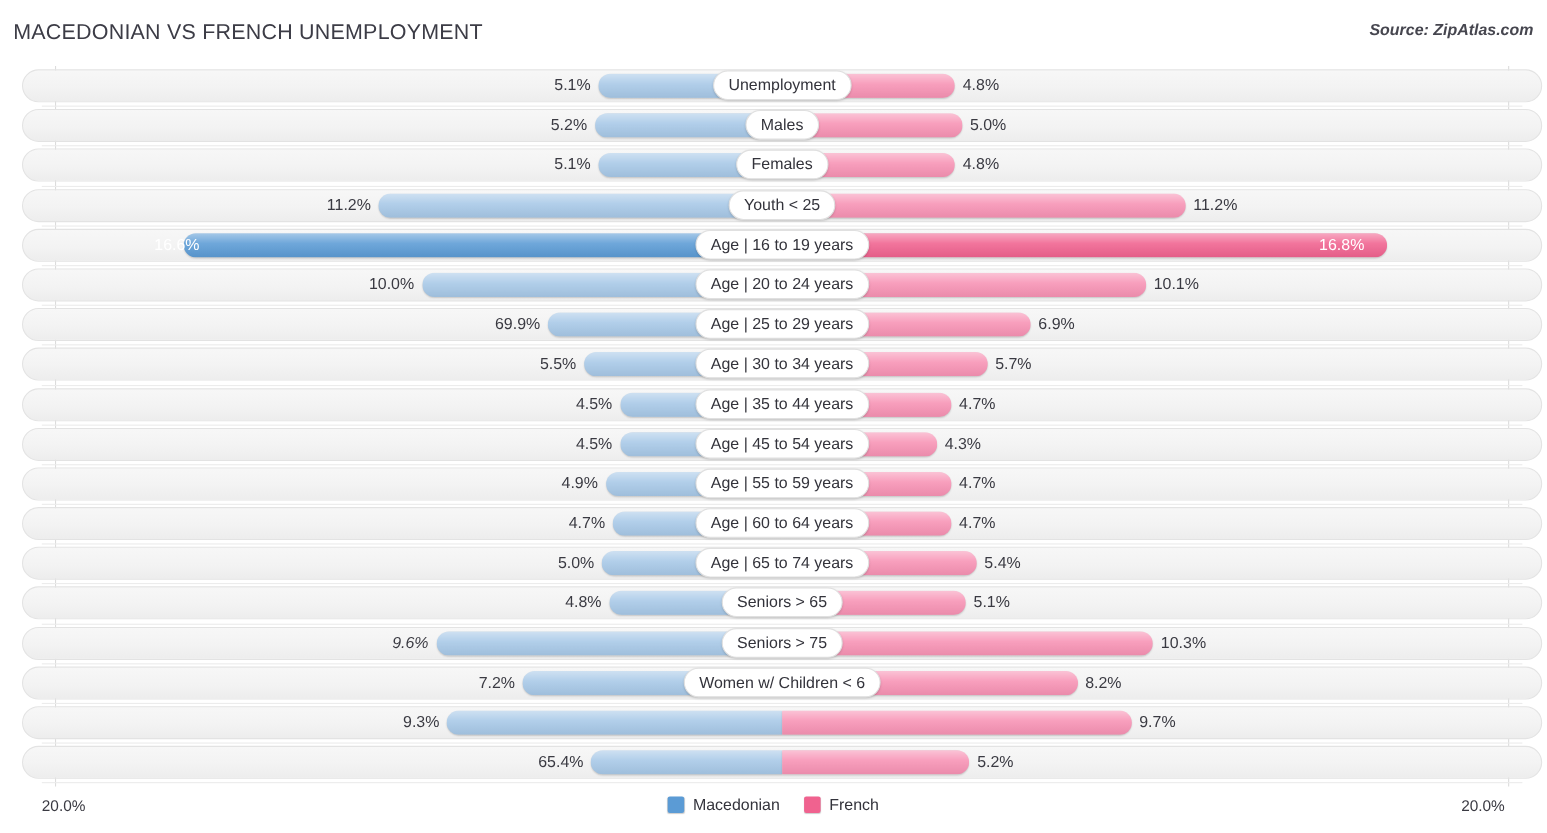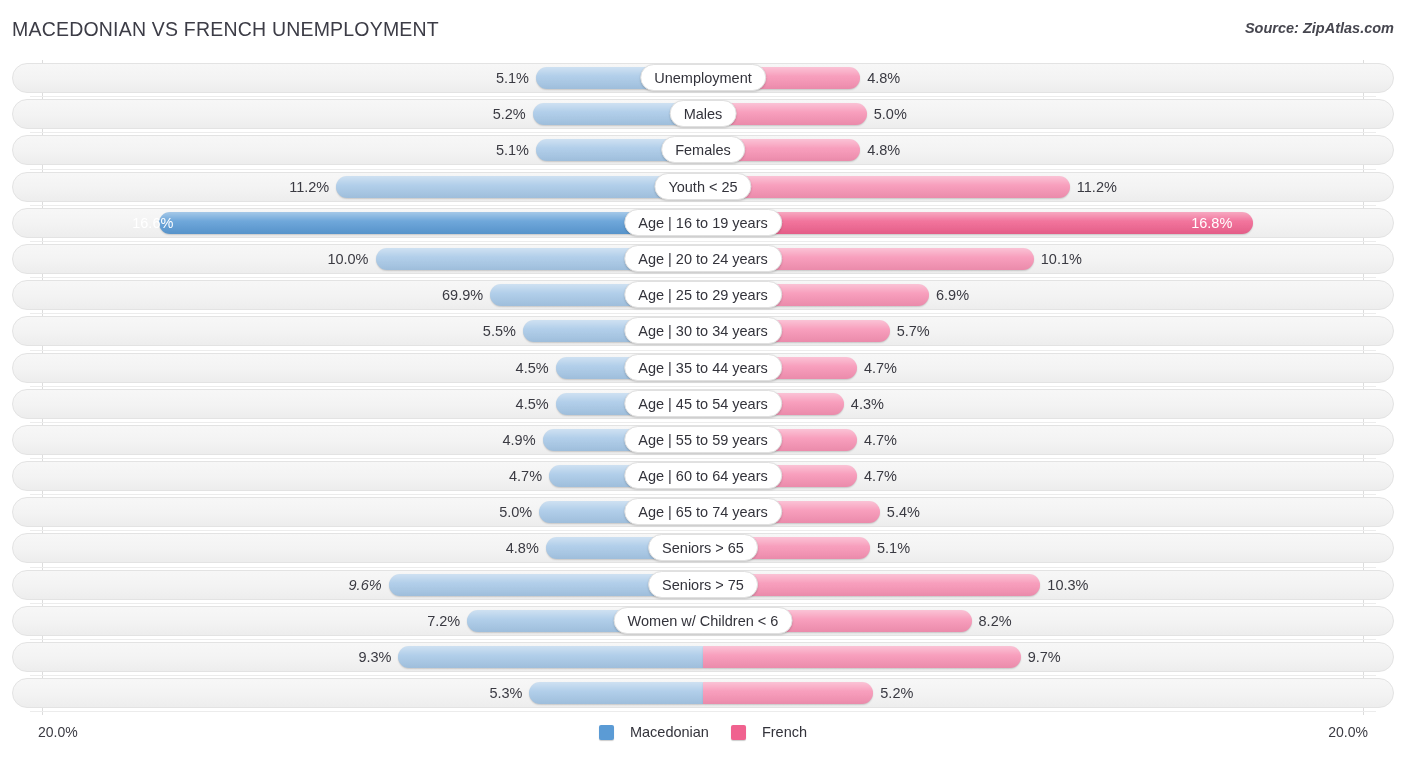--- a/index.html
+++ b/index.html
@@ -44,7 +44,7 @@
   
   .plot {
     position: absolute;
-    left: 12px;
+    left: 20px;
     top: 60px;
     width: 1382px;
     height: 655px;

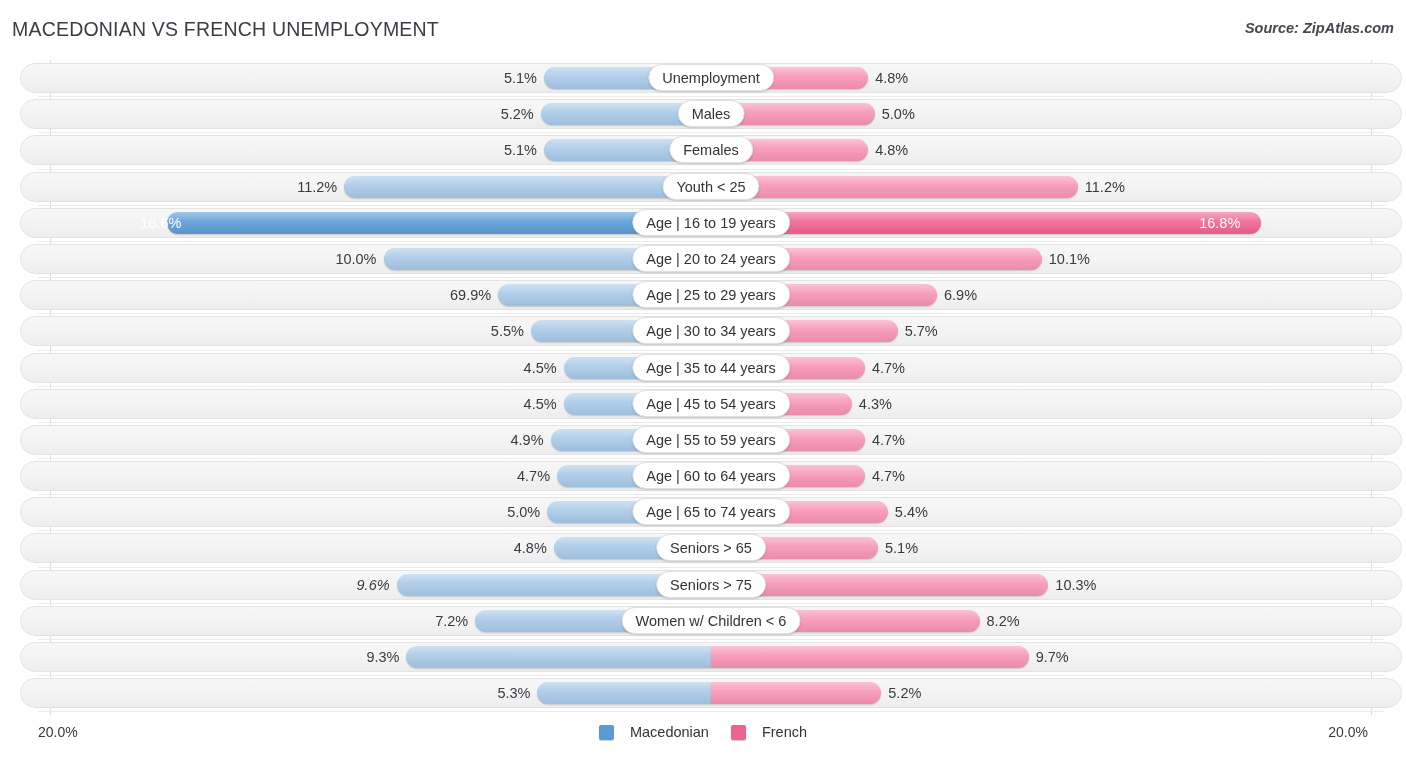--- a/index.html
+++ b/index.html
@@ -392,7 +392,7 @@
         <div class="row-sep"></div>
         <div class="center">
           <div class="bar left" style="--c: #a7c8e7; width: 173.575px;"></div>
-          <div class="val outside-left" style="right: 180.575px;">5.3%</div>
+          <div class="val outside-left" style="right: 180.575px;">65.4%</div>
           <div class="bar right" style="--c: #f792b4; width: 170.3px;"></div>
           <div class="val outside-right" style="left: 177.3px;">5.2%</div>
         </div>

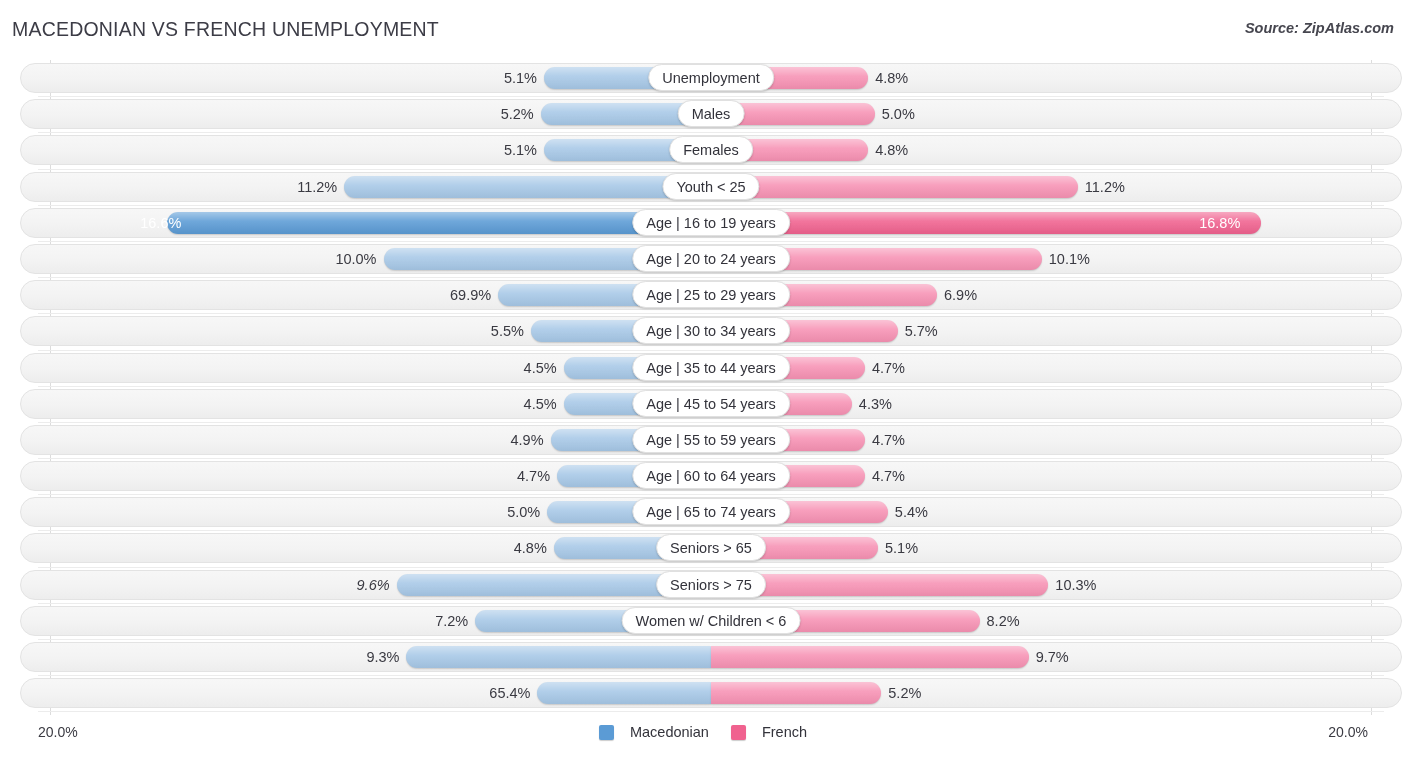--- a/index.html
+++ b/index.html
@@ -177,8 +177,8 @@
   }
   .legend-item {
     display: flex;
-    align-items: center;
-    gap: 16px;
+    align-items: flex-start;
+    gap: 8px;
     font-size: 14.5px;
     color: #33333b;
   }

